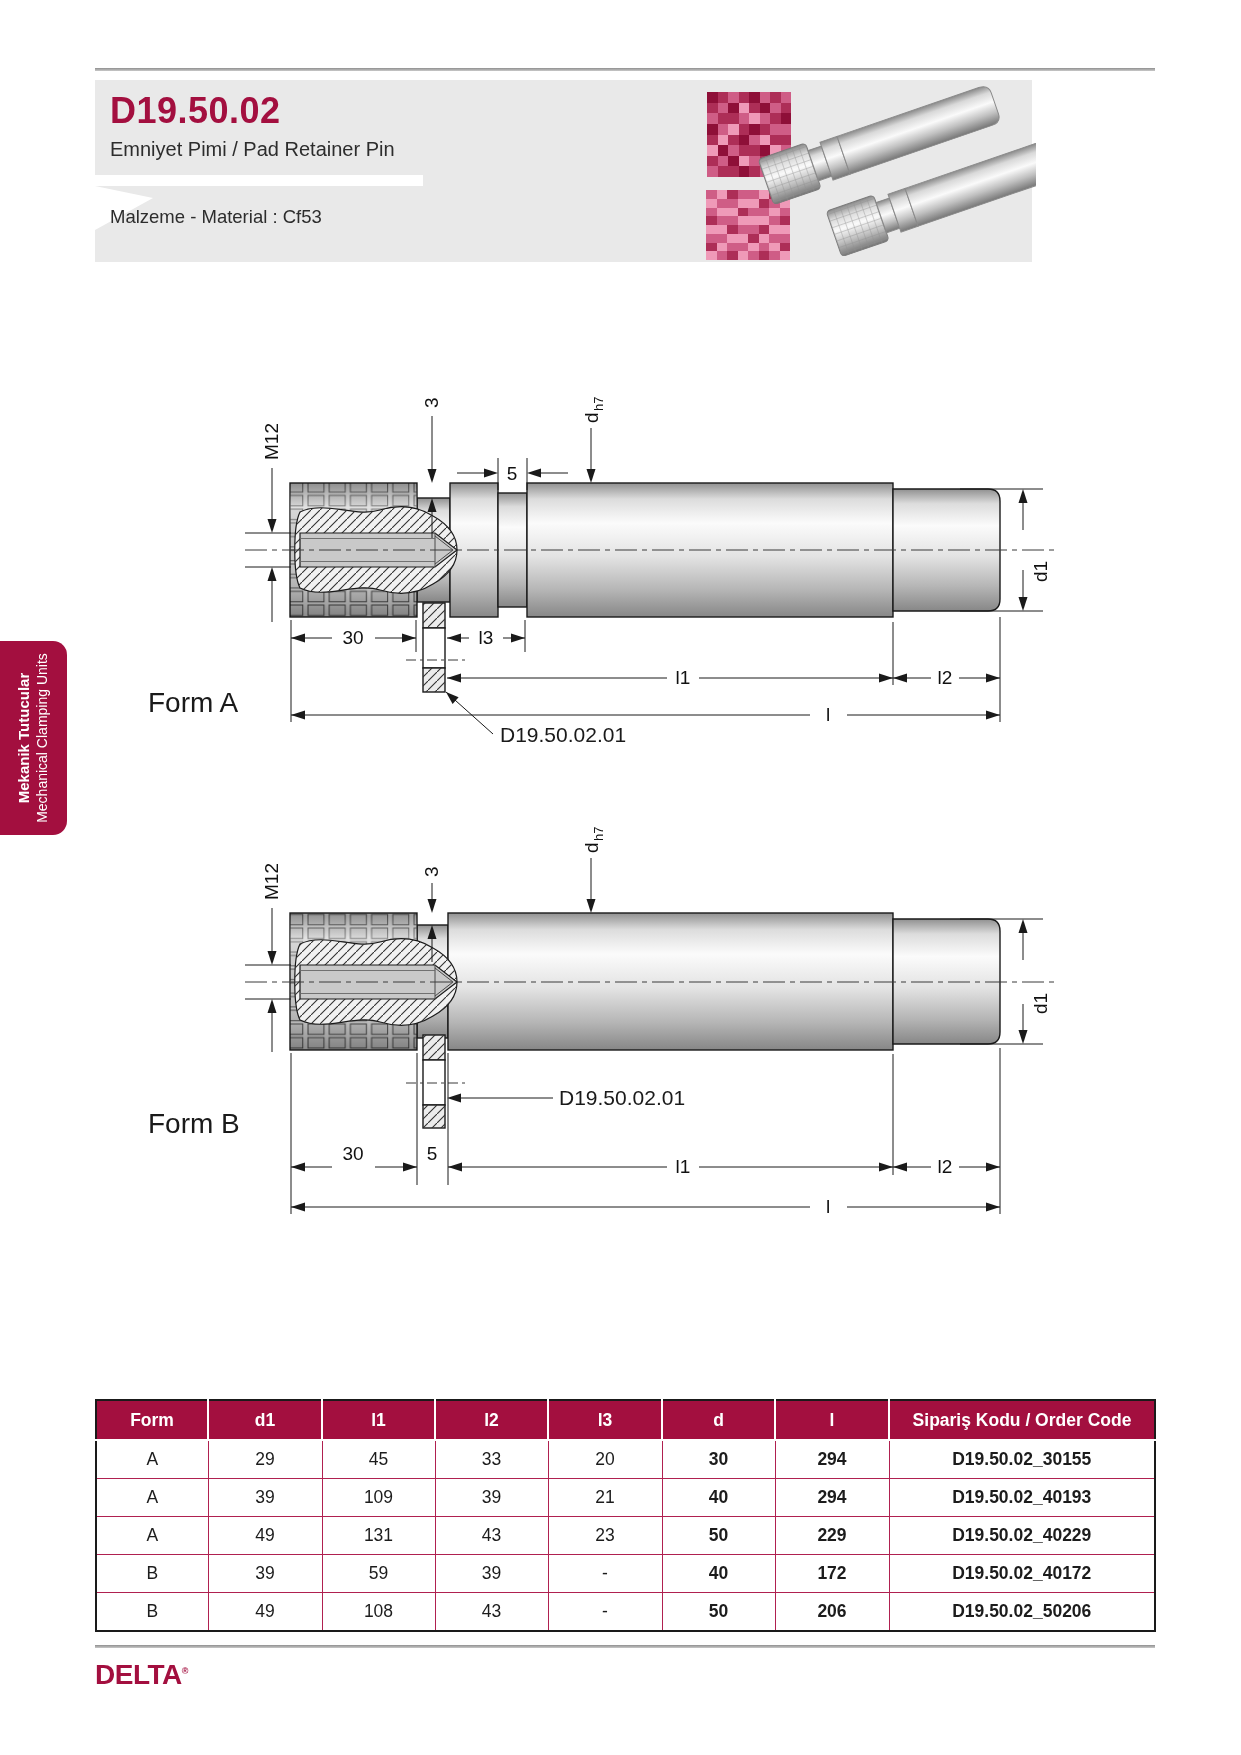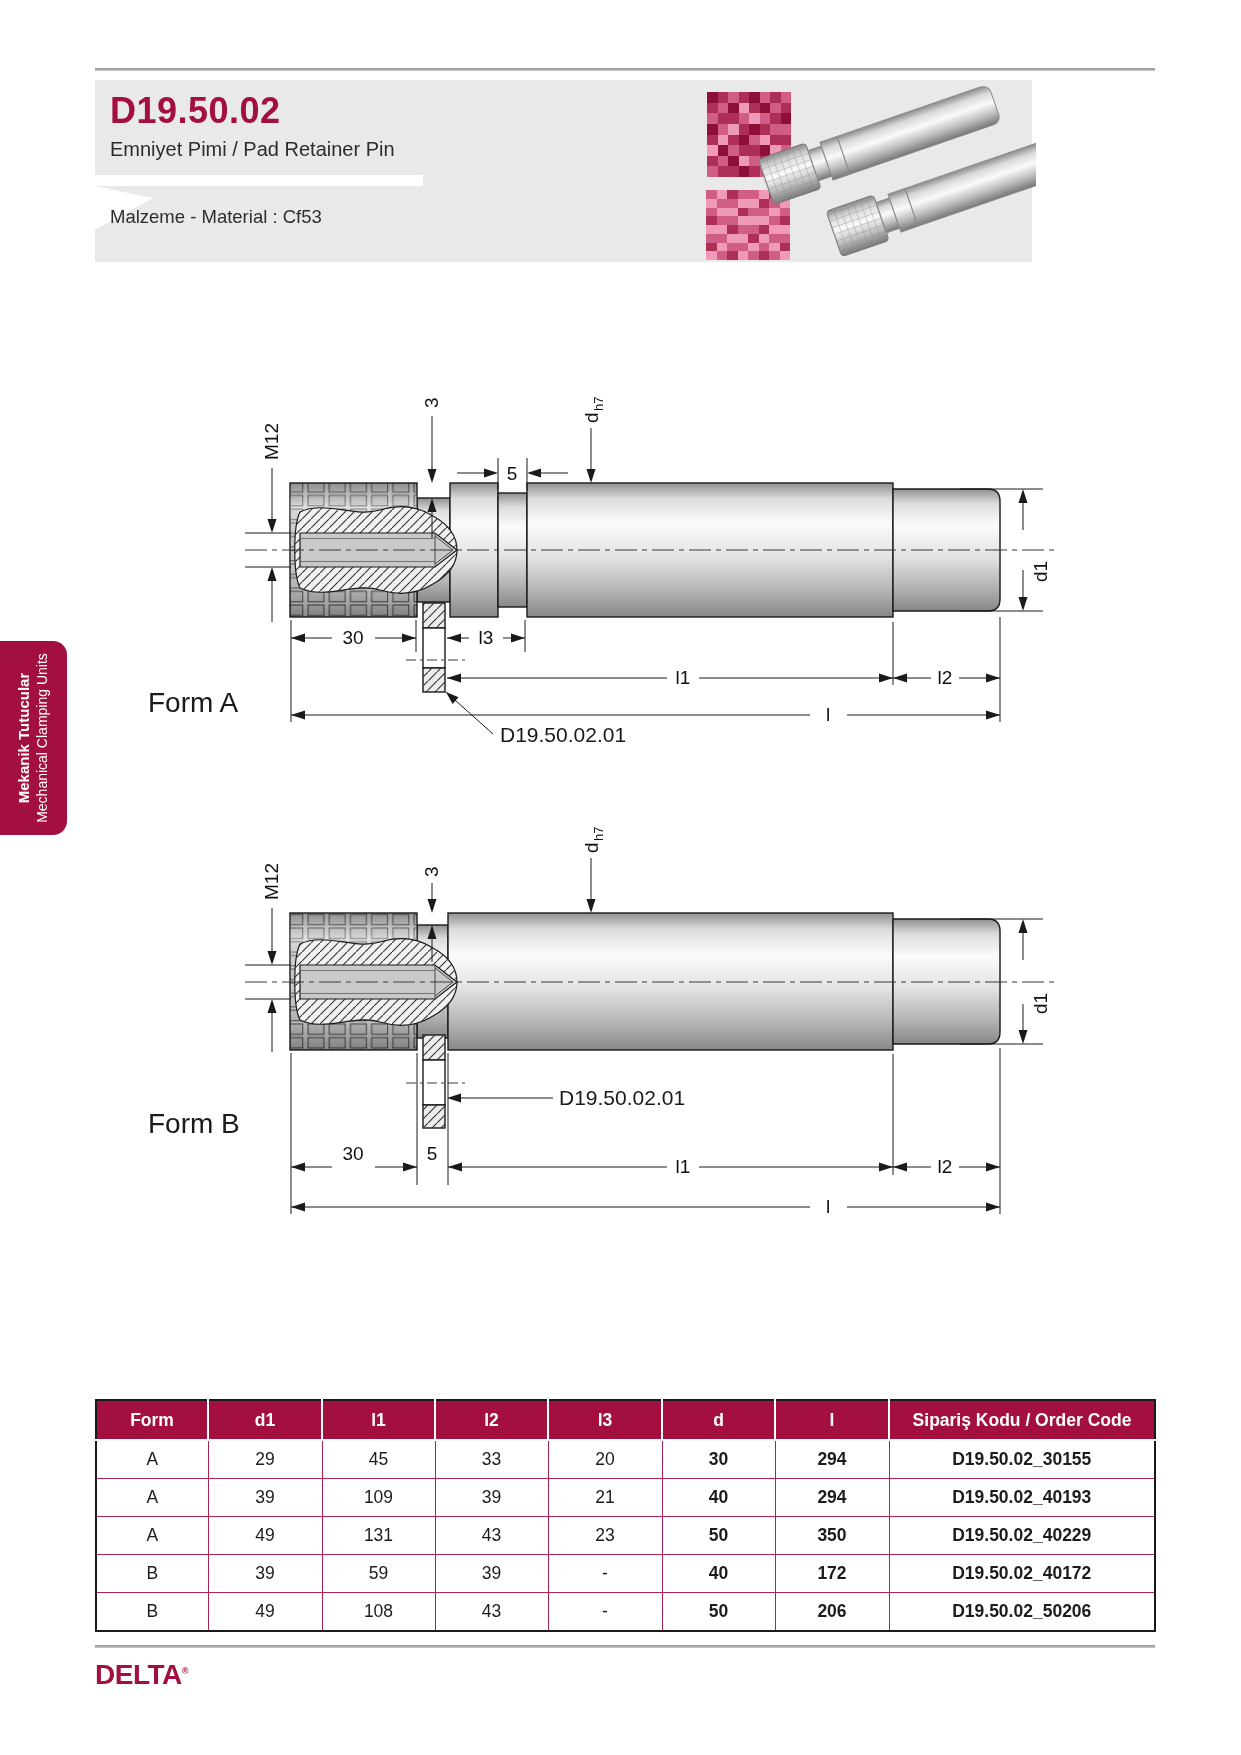--- a/index.html
+++ b/index.html
@@ -540,7 +540,7 @@
           <td>43</td>
           <td>23</td>
           <td class="b">50</td>
-          <td class="b">350</td>
+          <td class="b">229</td>
           <td class="b">D19.50.02_40229</td>
         </tr>
         <tr>

